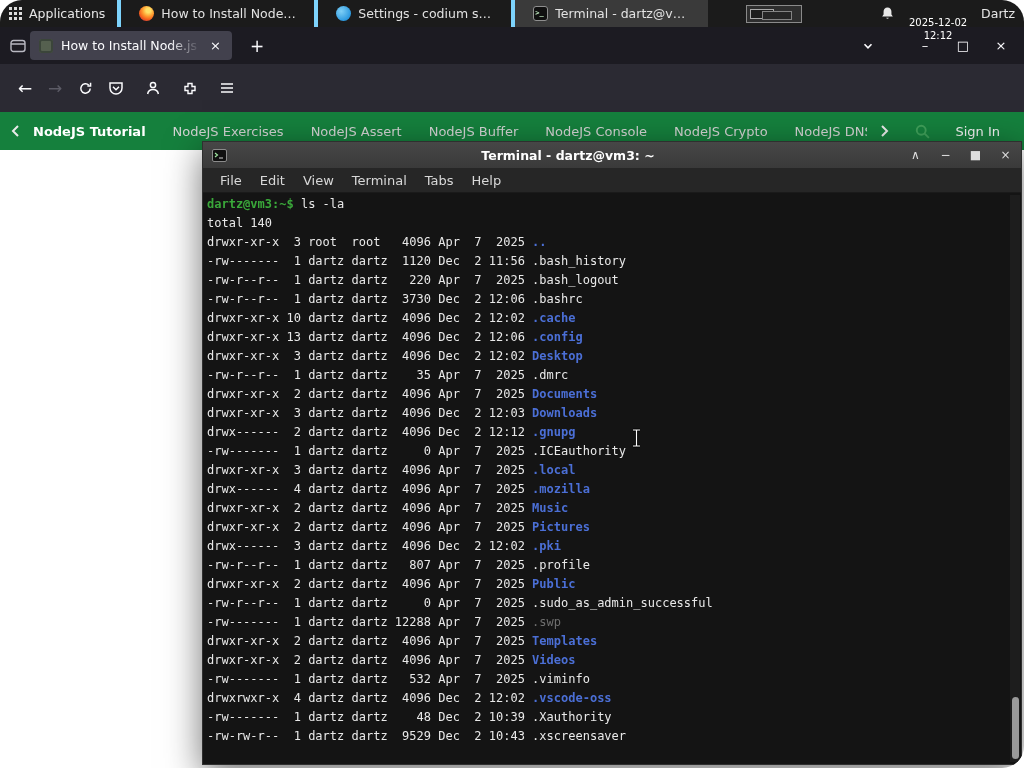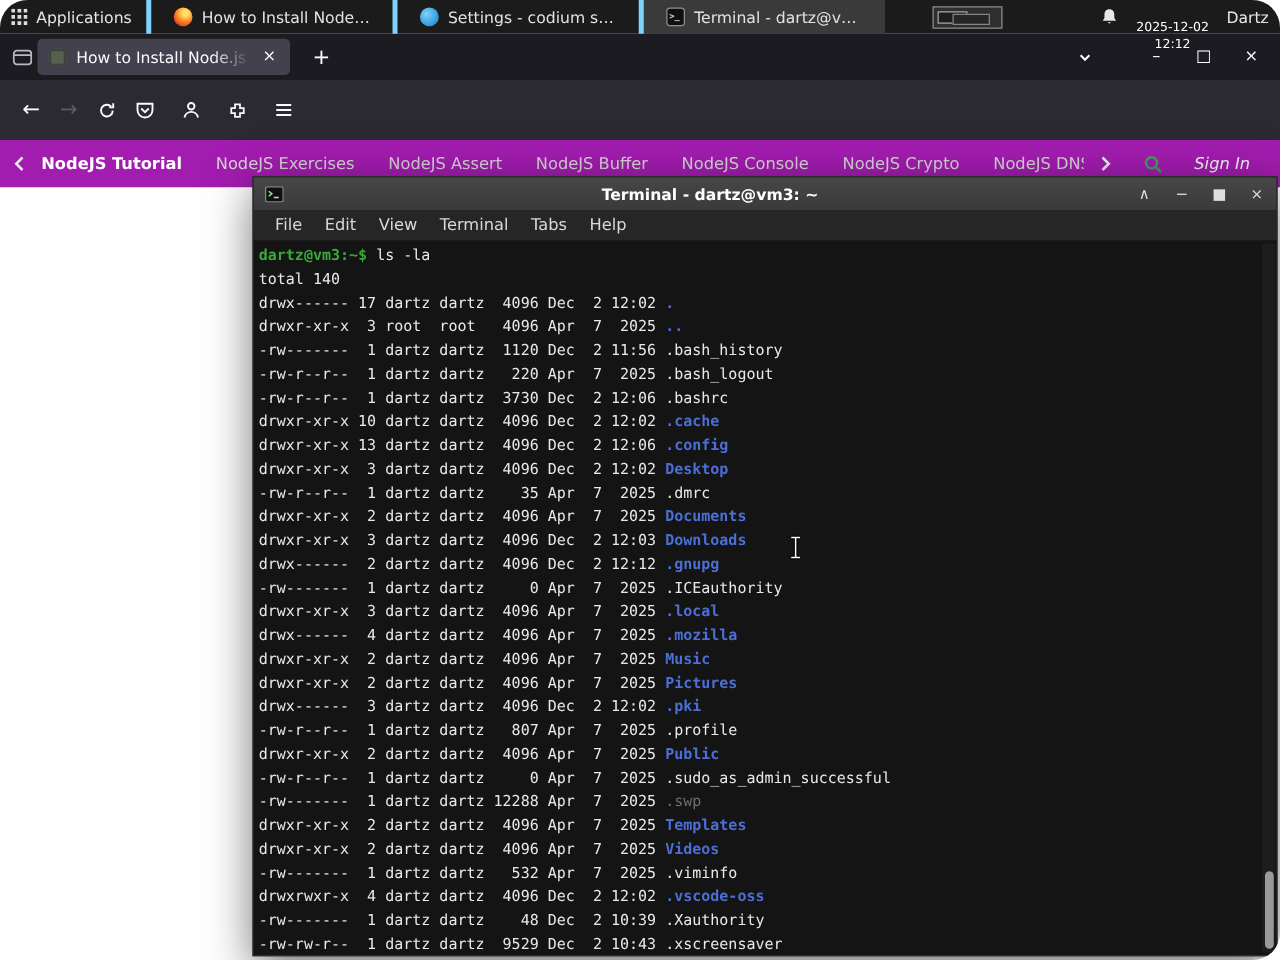--- a/index.html
+++ b/index.html
@@ -55,7 +55,7 @@
   .star { font-size:15px; color:#fbfbfe; }
   .nav-right { display:flex; align-items:center; gap:21px; padding:0 8px; }
 
-  .gfgnav { height:38px; background:#a21caf; display:flex; align-items:center; color:#d4d4d4;
+  .gfgnav { height:38px; background:#15803d; display:flex; align-items:center; color:#d4d4d4;
             font-size:13px; padding:0 10px; }
   .gfg-items { display:flex; align-items:center; gap:27px; overflow:hidden; flex:1; margin:0 12px;
                white-space:nowrap; }

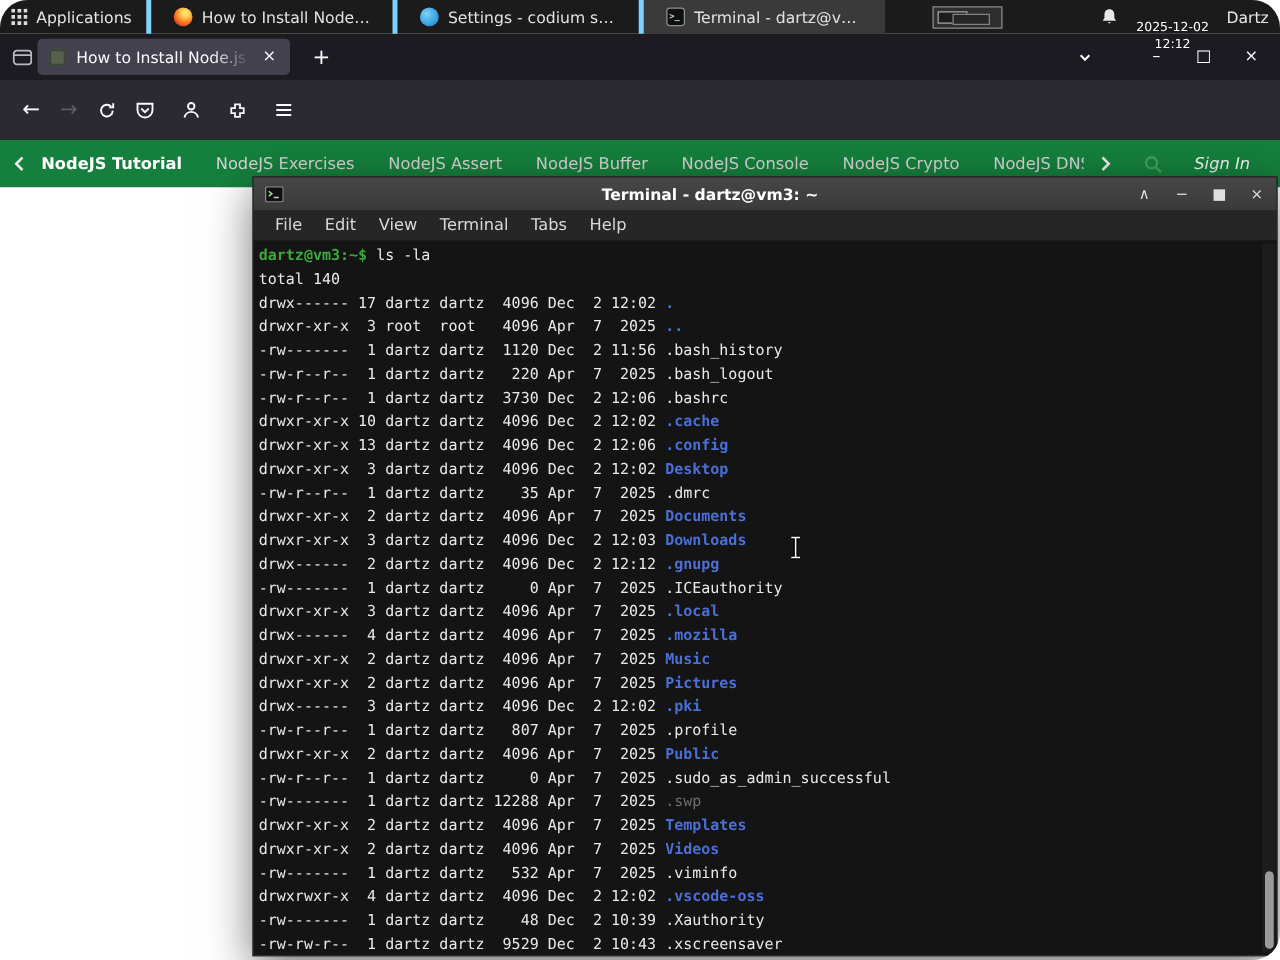--- a/index.html
+++ b/index.html
@@ -60,7 +60,7 @@
   .gfg-items { display:flex; align-items:center; gap:27px; overflow:hidden; flex:1; margin:0 12px;
                white-space:nowrap; }
   .gfg-items .gitem:first-child { color:#fff; font-weight:700; }
-  .gfg-right { display:flex; align-items:center; gap:24px; padding-right:14px;font-style:italic; }
+  .gfg-right { display:flex; align-items:center; gap:24px; padding-right:14px; }
   .signin { color:#f2f2f2; }
   .page-content { position:absolute; left:0; top:123px; width:1024px; height:618px; background:#ffffff; z-index:0; }
 

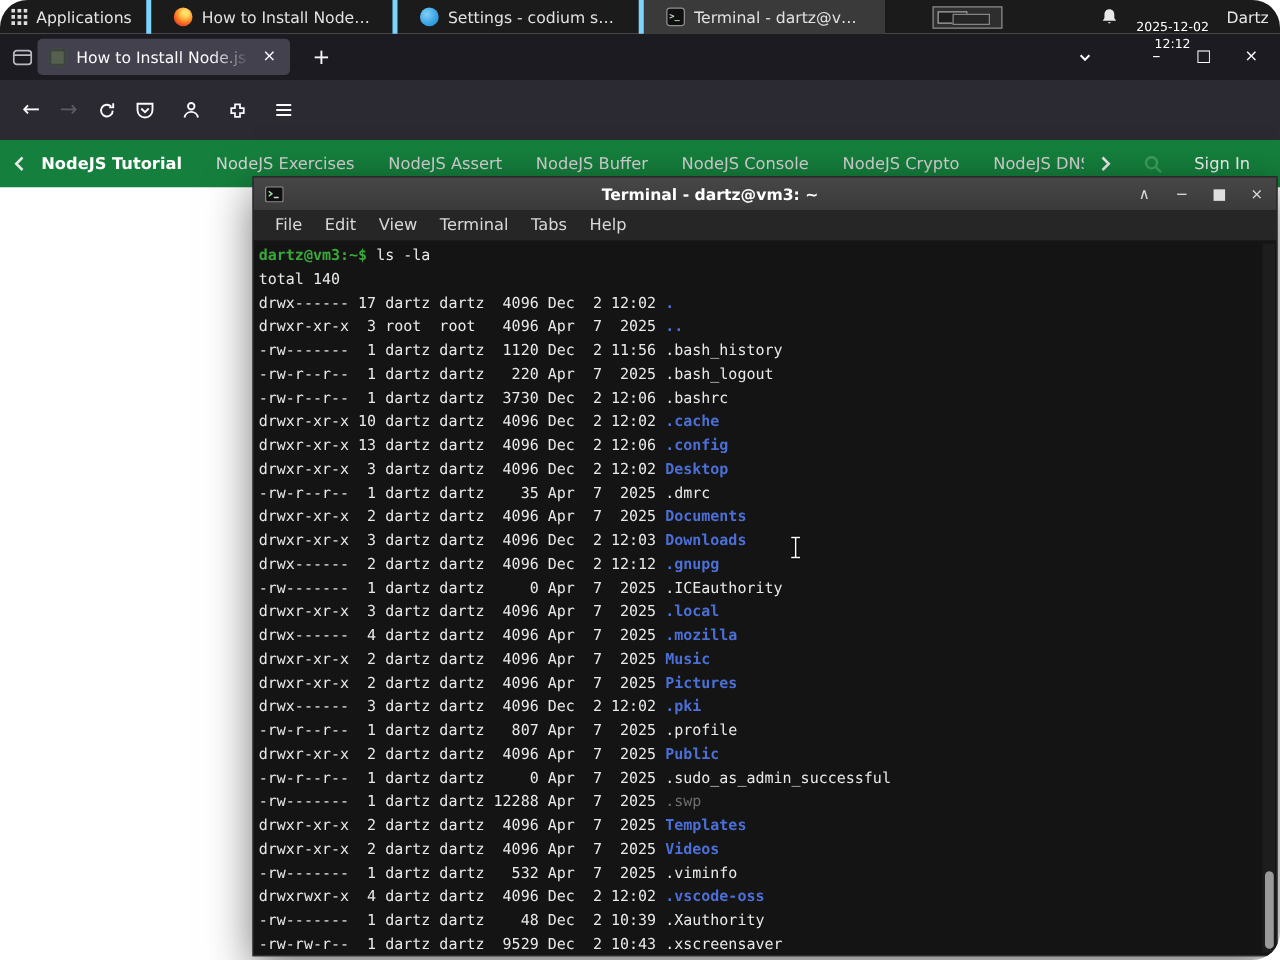--- a/index.html
+++ b/index.html
@@ -249,7 +249,6 @@
       <div id="term-lines">
           <div class="t-line"><span class="t-green">dartz@vm3:~$</span><span> ls -la</span></div>
           <div class="t-line"><span>total 140</span></div>
-          <div class="t-line"><span>drwx------ 17 dartz dartz  4096 Dec  2 12:02 </span><span class="t-dir">.</span></div>
           <div class="t-line"><span>drwxr-xr-x  3 root  root   4096 Apr  7  2025 </span><span class="t-dir">..</span></div>
           <div class="t-line"><span>-rw-------  1 dartz dartz  1120 Dec  2 11:56 </span><span>.bash_history</span></div>
           <div class="t-line"><span>-rw-r--r--  1 dartz dartz   220 Apr  7  2025 </span><span>.bash_logout</span></div>

